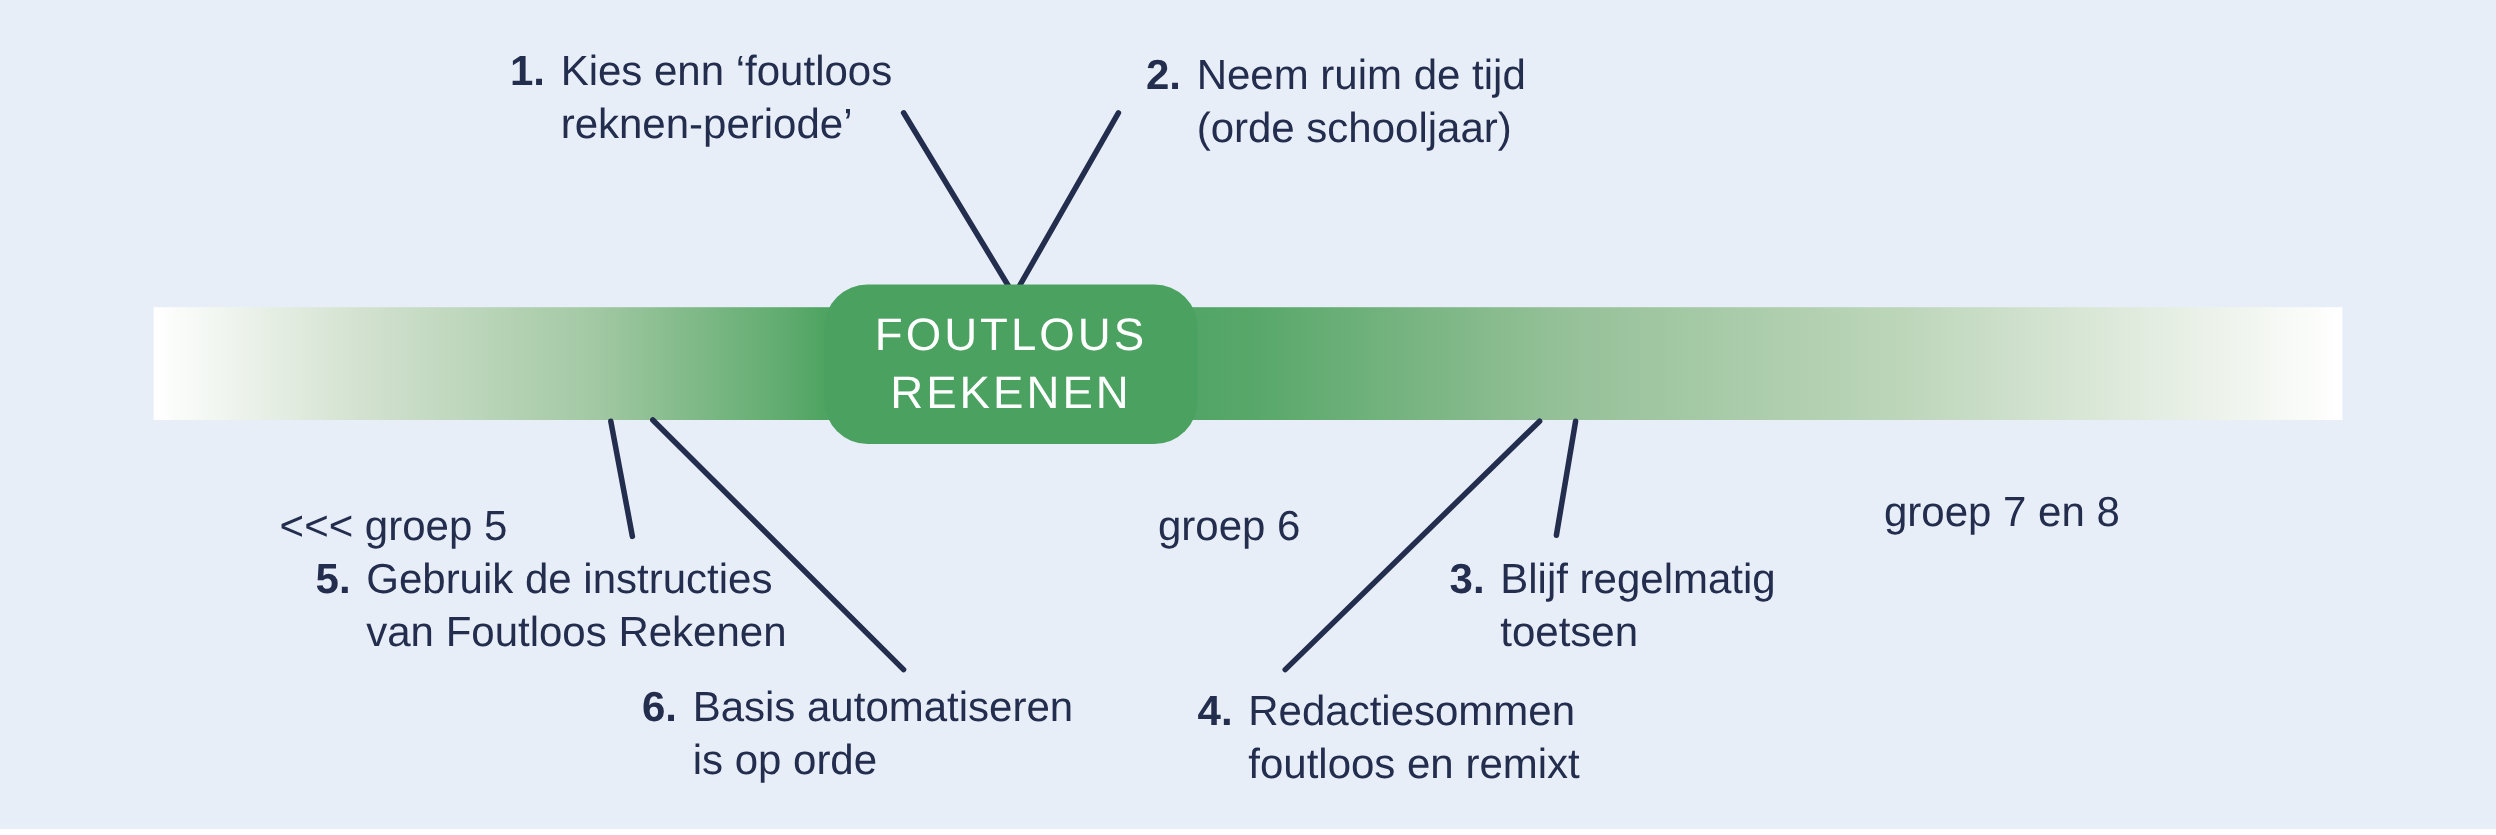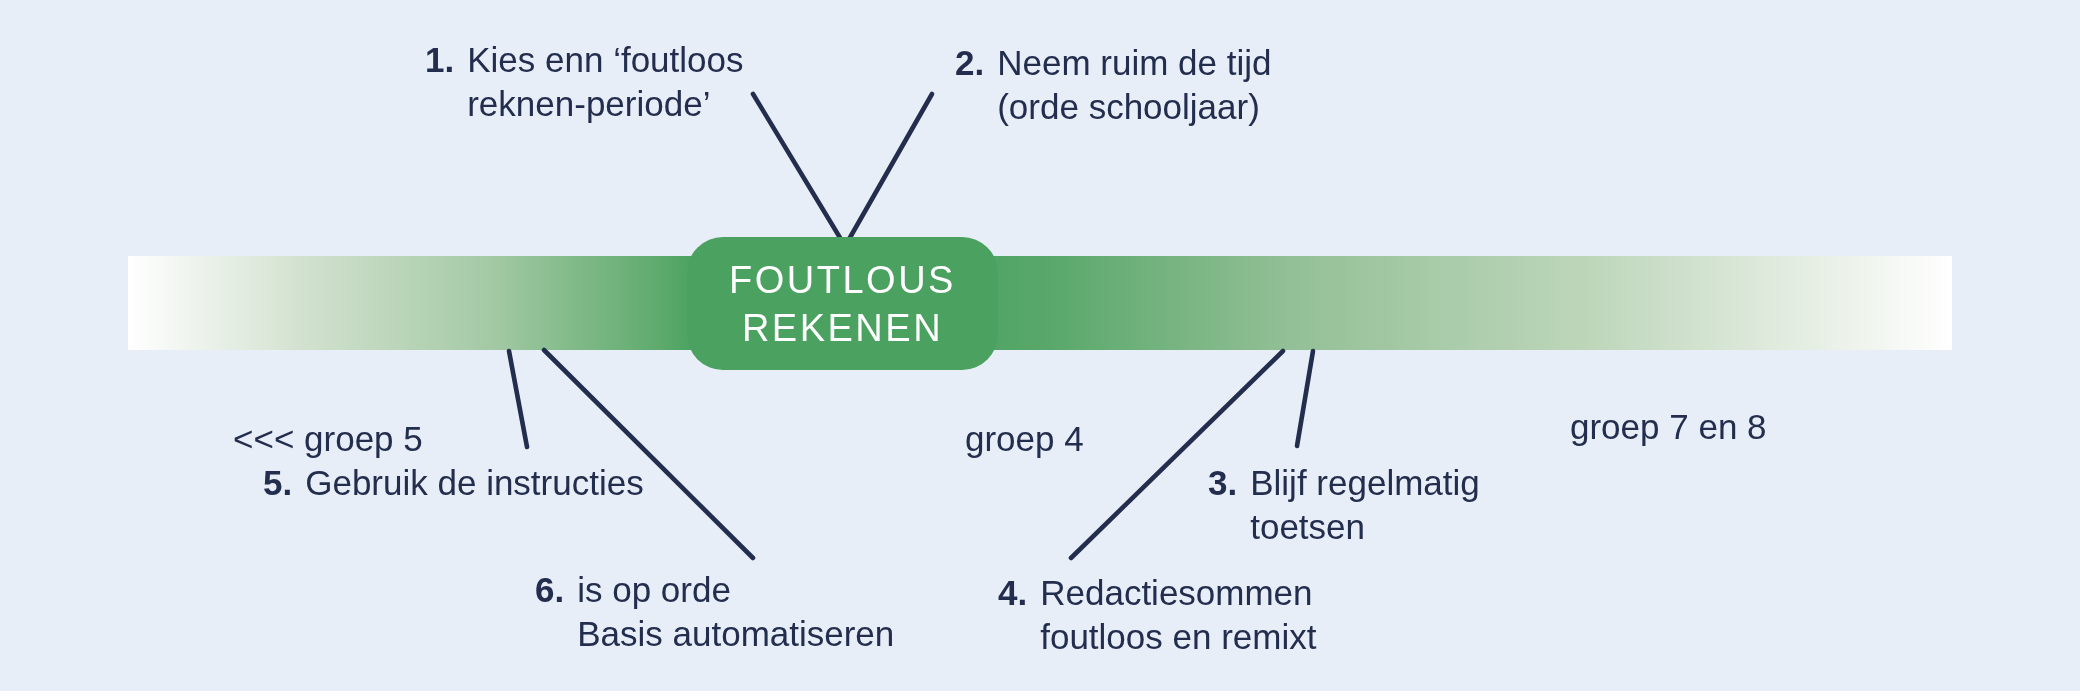--- a/index.html
+++ b/index.html
@@ -130,7 +130,7 @@
   </div>
 
   <div class="tl-label tl-groep5">&lt;&lt;&lt; groep 5</div>
-  <div class="tl-label tl-groep6">groep 4</div>
+  <div class="tl-label tl-groep6">groep 6</div>
   <div class="tl-label tl-groep78">groep 7 en 8</div>
 
   <div class="annotation a1">

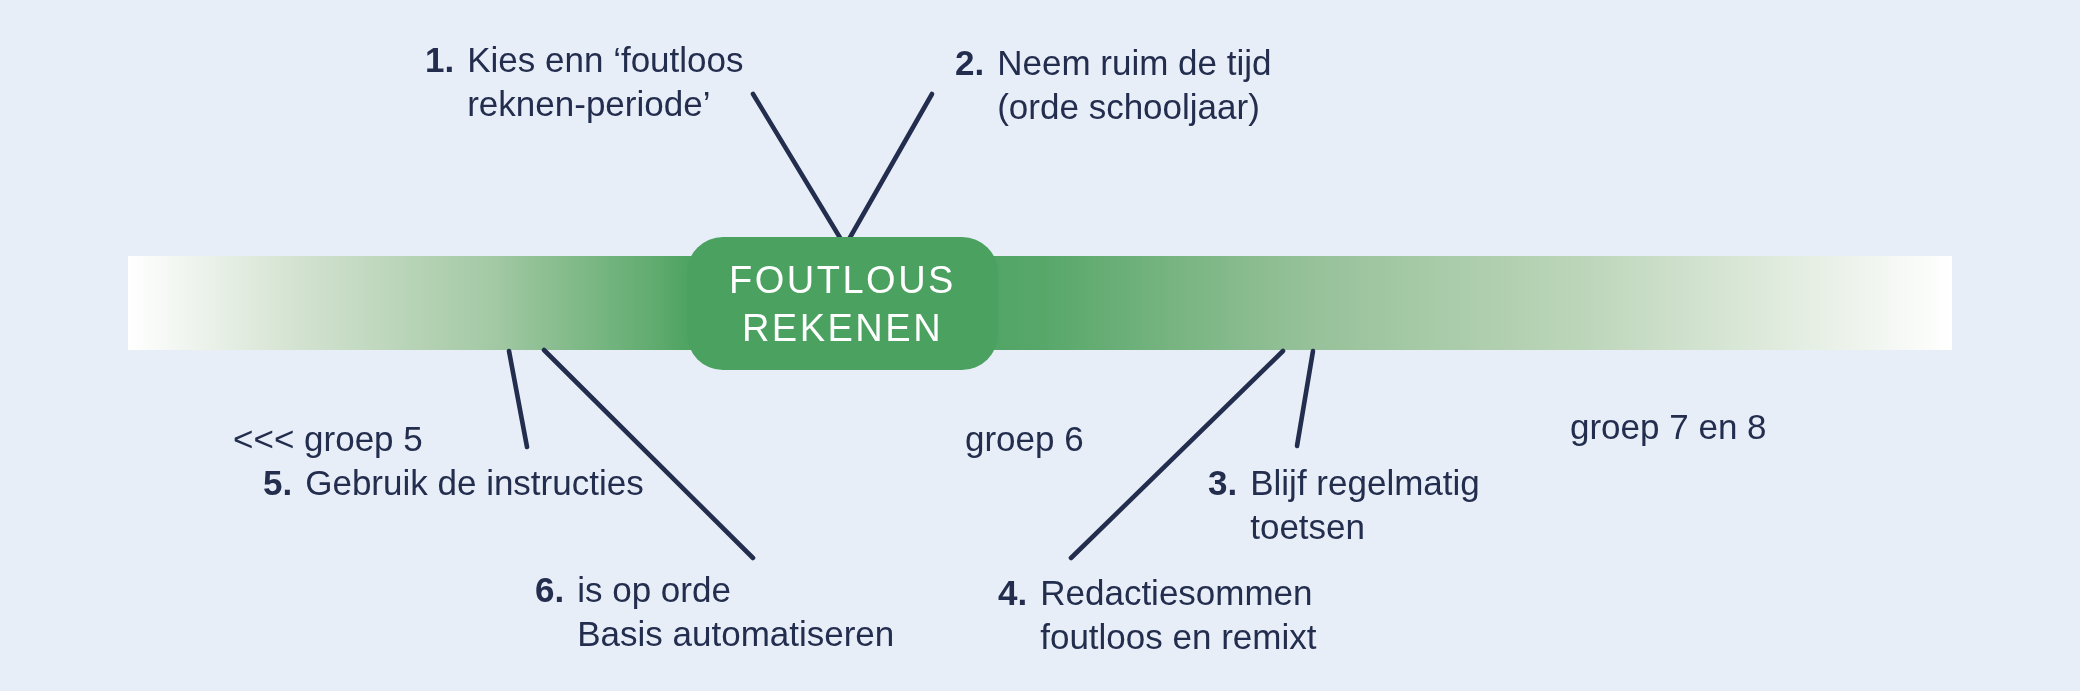--- a/index.html
+++ b/index.html
@@ -169,6 +169,7 @@
     <span class="num">5.</span>
     <span class="txt">
       <span>Gebruik de instructies</span>
+      <span>van Foutloos Rekenen</span>
     </span>
   </div>
 

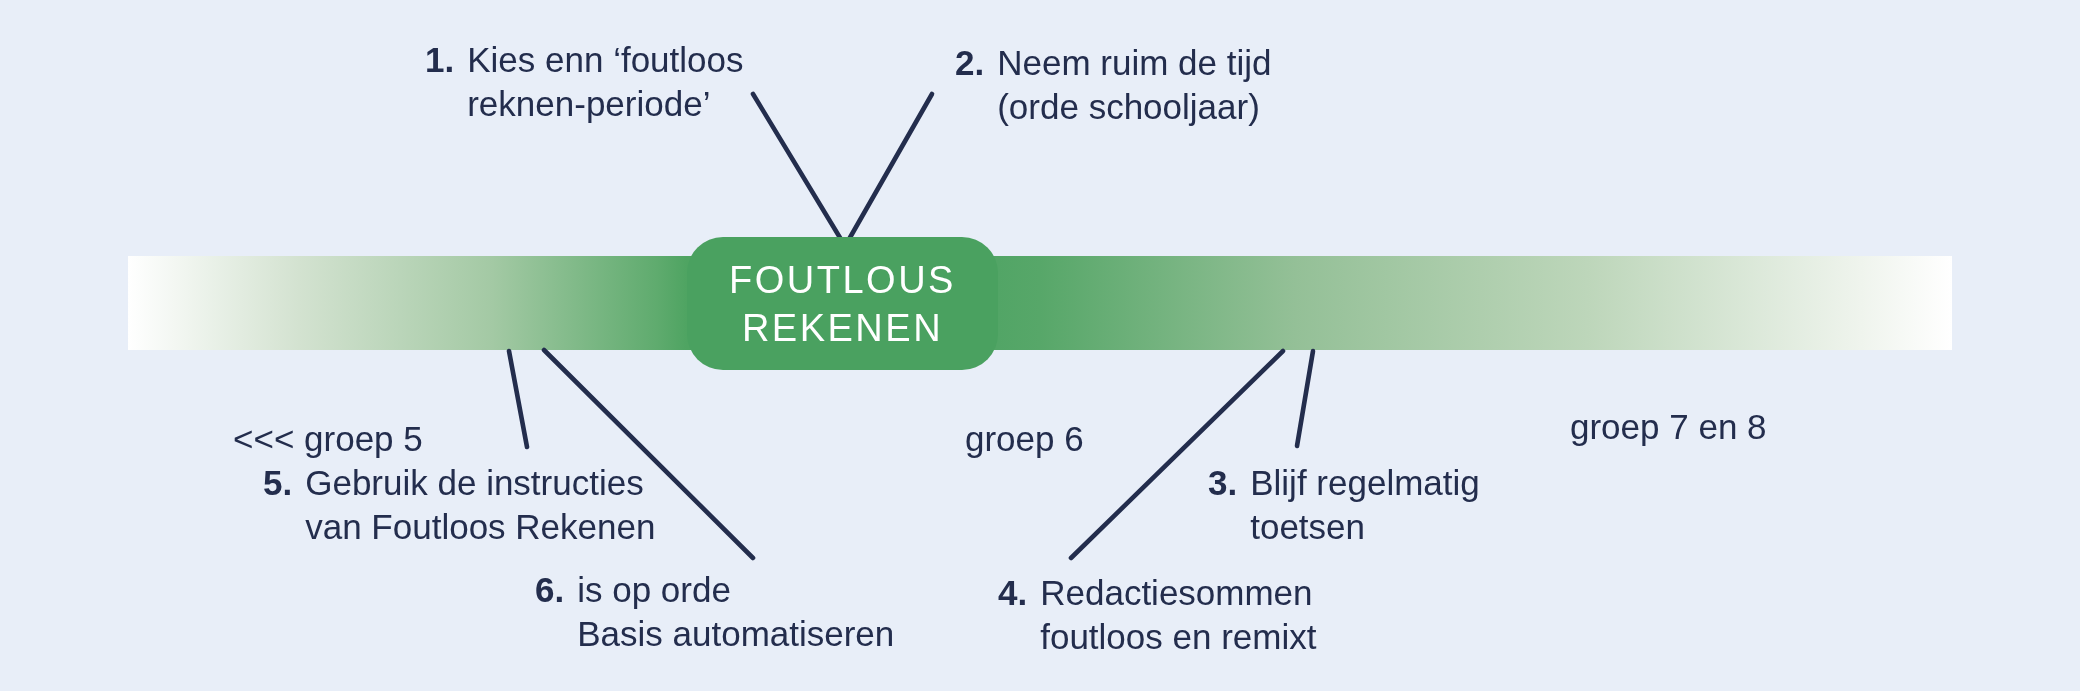--- a/index.html
+++ b/index.html
@@ -176,8 +176,8 @@
   <div class="annotation a6">
     <span class="num">6.</span>
     <span class="txt">
+      <span>Basis automatiseren</span>
       <span>is op orde</span>
-      <span>Basis automatiseren</span>
     </span>
   </div>
 

